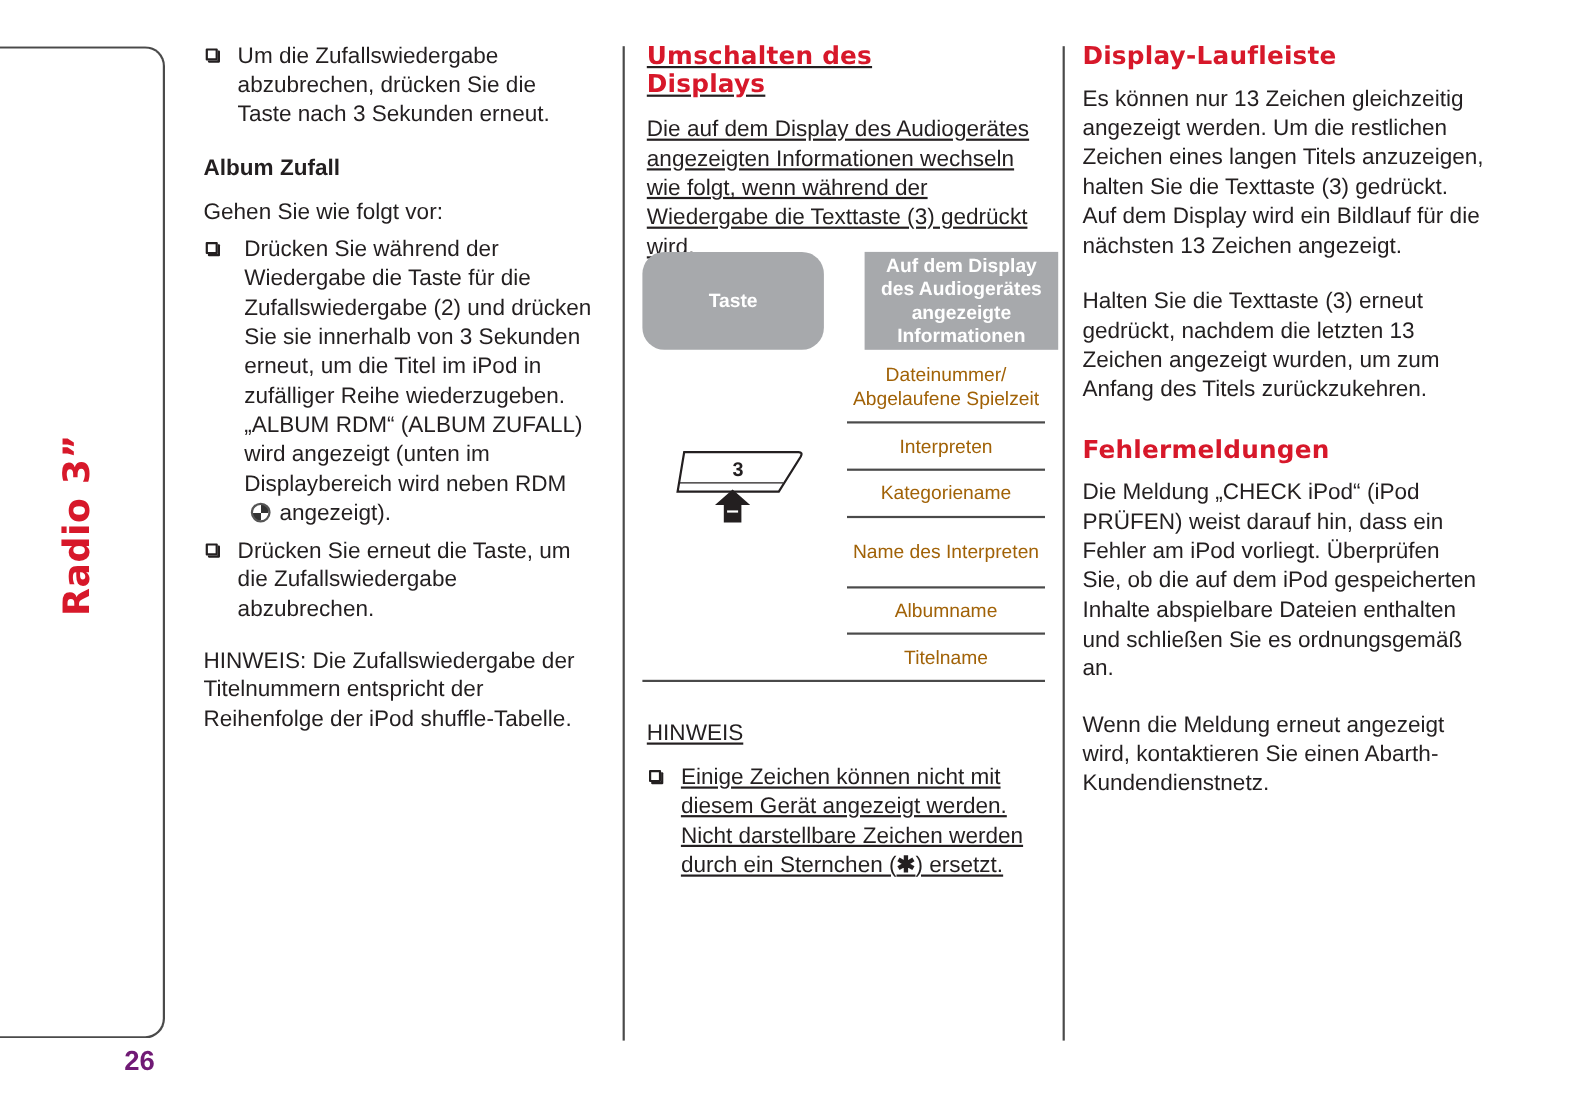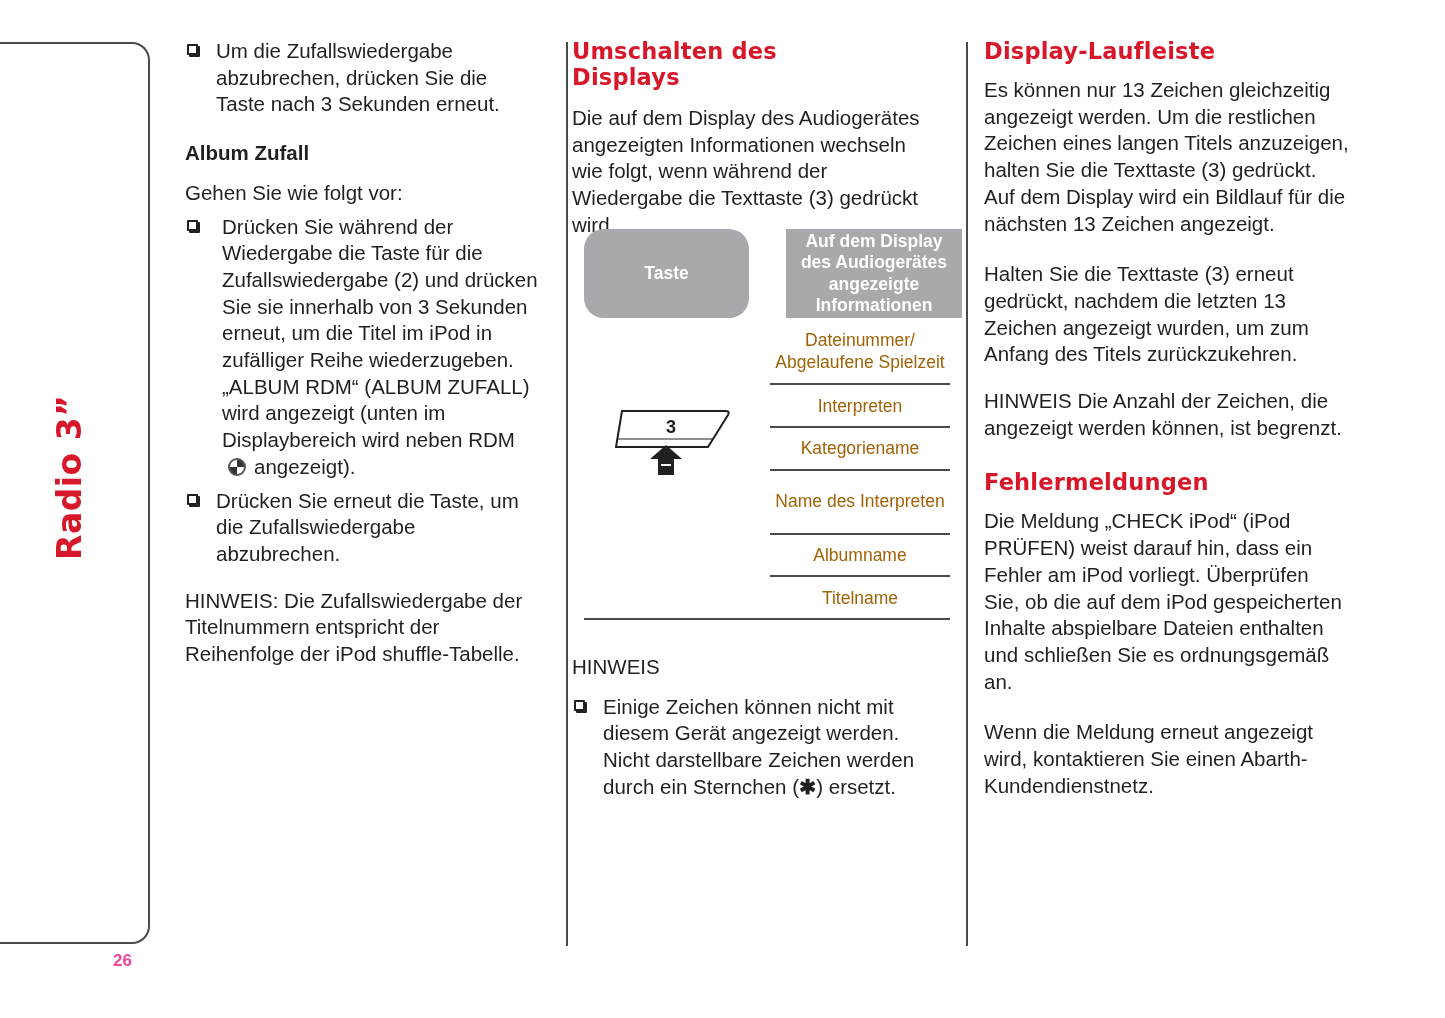--- a/index.html
+++ b/index.html
@@ -29,7 +29,7 @@
     }
     .col { position: absolute; top: 38px; font-size: 20.5px; line-height: 26.7px; }
     .col1 { left: 185px; width: 370px; }
-    .col2 { left: 572px; width: 370px; }
+    .col2 { left: 588px; width: 370px; text-decoration: underline; }
     .col3 { left: 984px; width: 370px; }
     .bullet { position: relative; padding-left: 31px; margin: 0; }
     .bullet .box {

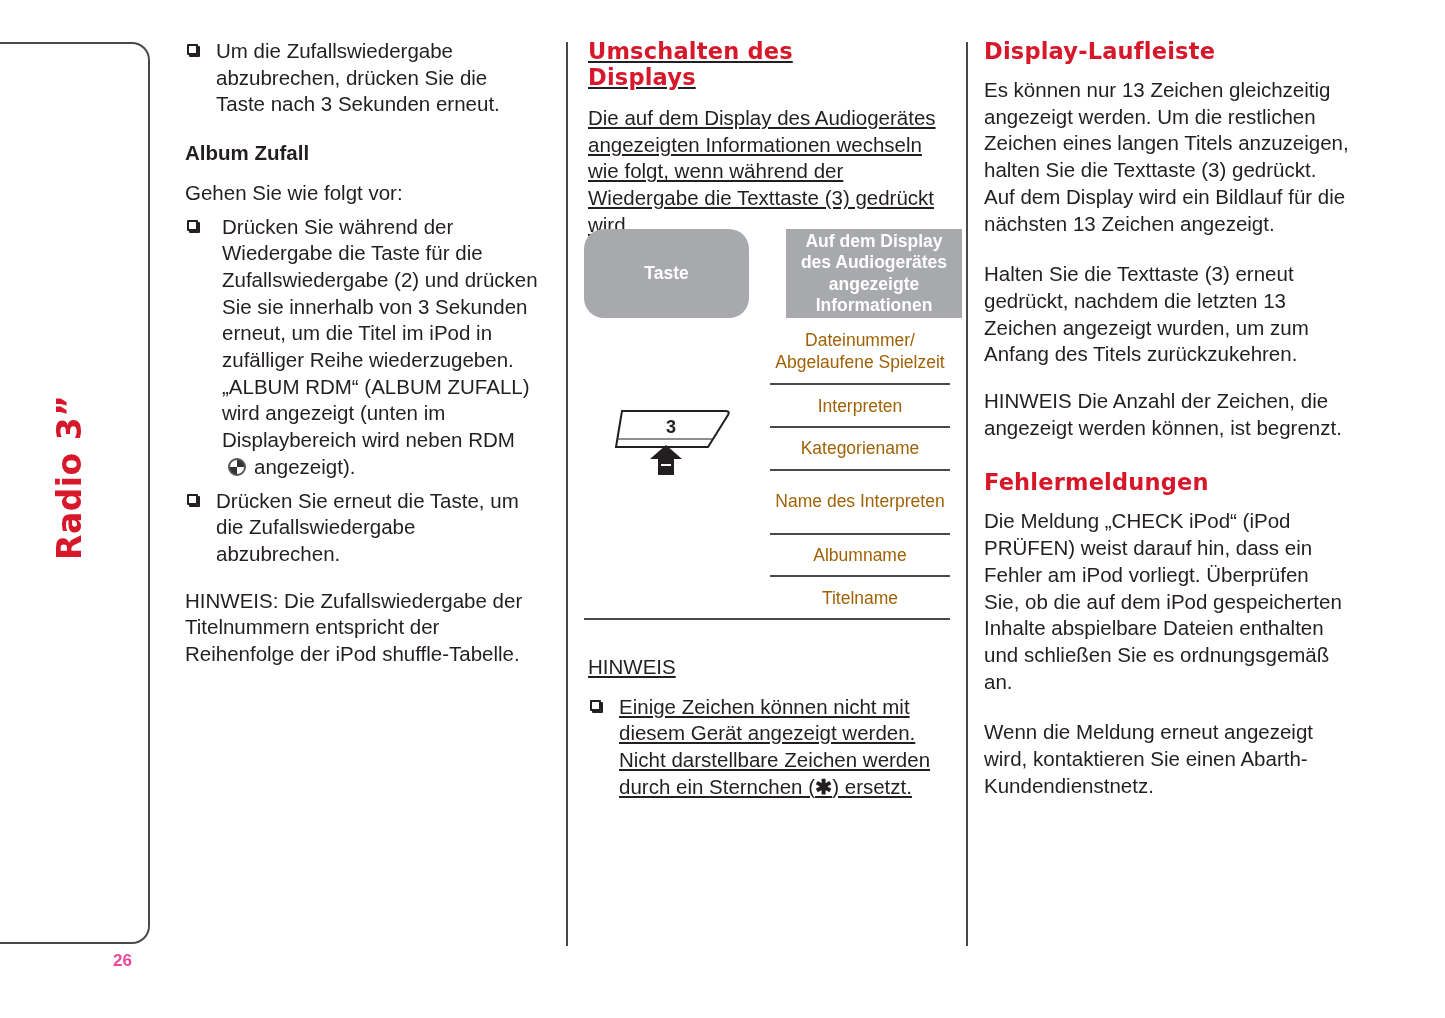--- a/index.html
+++ b/index.html
@@ -150,7 +150,6 @@
   <h2>Display-Laufleiste</h2>
   <p style="margin-top:13px;width:365px">Es können nur 13 Zeichen gleichzeitig angezeigt werden. Um die restlichen Zeichen eines langen Titels anzuzeigen, halten Sie die Texttaste (3) gedrückt. Auf dem Display wird ein Bildlauf für die nächsten 13 Zeichen angezeigt.</p>
   <p class="gap-sm" style="width:365px">Halten Sie die Texttaste (3) erneut gedrückt, nachdem die letzten 13 Zeichen angezeigt wurden, um zum Anfang des Titels zurückzukehren.</p>
-  <p class="gap" style="width:360px">HINWEIS Die Anzahl der Zeichen, die angezeigt werden können, ist begrenzt.</p>
   <h2 style="margin-top:28px">Fehlermeldungen</h2>
   <p style="margin-top:13px;width:365px">Die Meldung „CHECK iPod“ (iPod PRÜFEN) weist darauf hin, dass ein Fehler am iPod vorliegt. Überprüfen Sie, ob die auf dem iPod gespeicherten Inhalte abspielbare Dateien enthalten und schließen Sie es ordnungsgemäß an.</p>
   <p class="gap-sm" style="width:345px">Wenn die Meldung erneut angezeigt wird, kontaktieren Sie einen Abarth-Kundendienstnetz.</p>

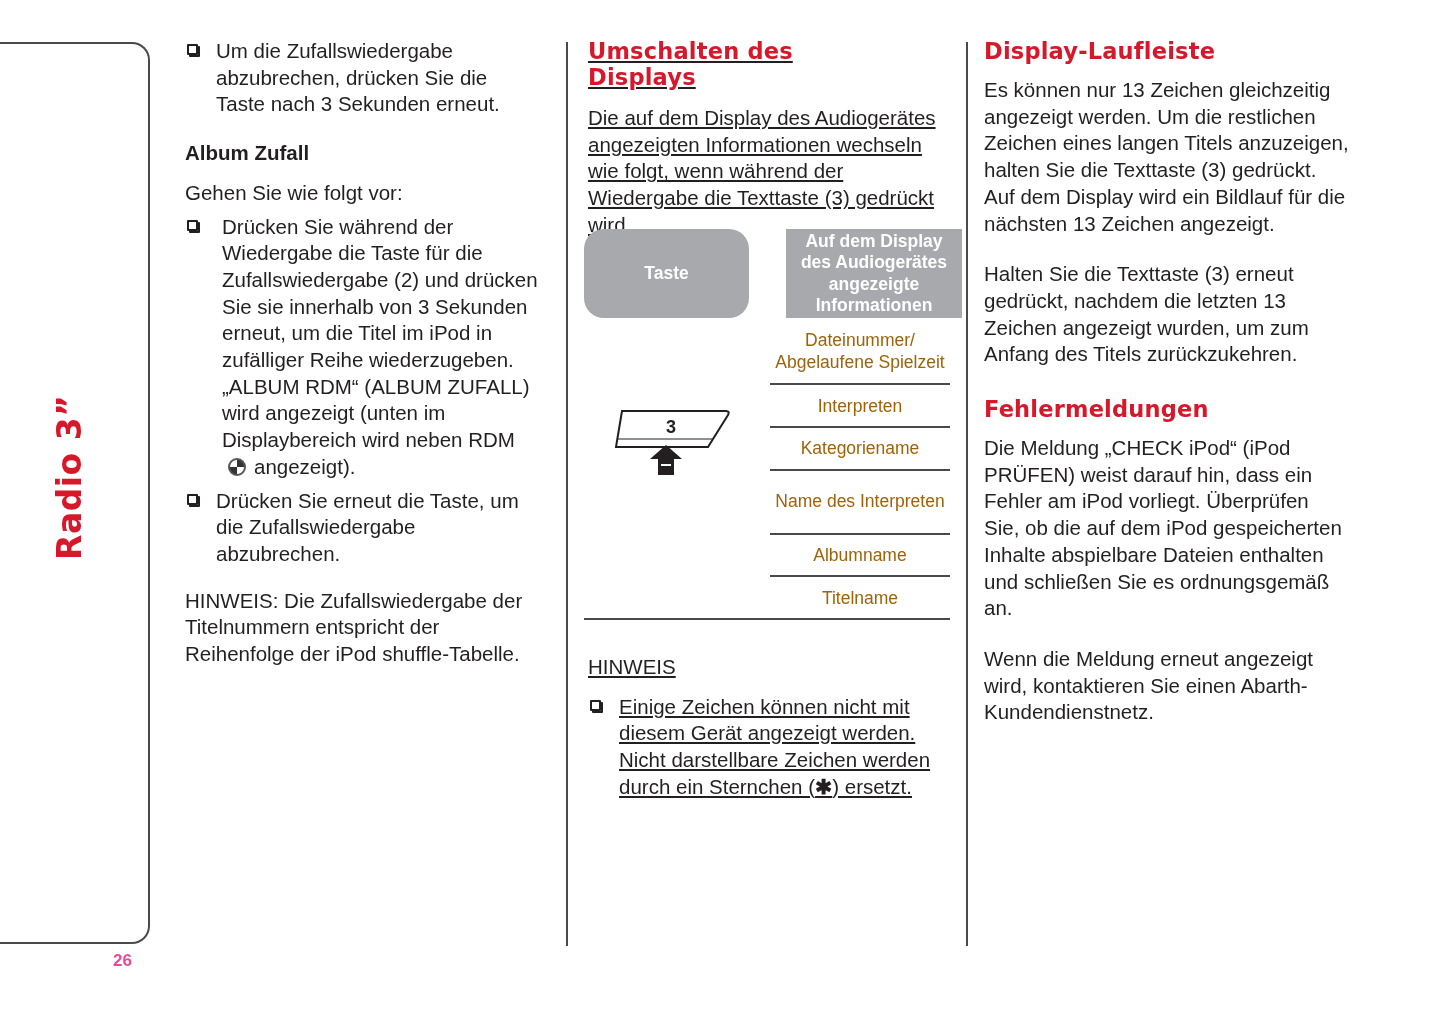--- a/index.html
+++ b/index.html
@@ -21,8 +21,8 @@
       font-family: "DejaVu Sans", sans-serif; letter-spacing: 0.5px;
     }
     .page-number {
-      position: absolute; left: 113px; top: 951px; font-size: 17px; font-weight: bold;
-      font-family: "Liberation Sans", sans-serif; color: #ec4899;
+      position: absolute; left: 113px; top: 951px; font-size: 25px; font-weight: bold;
+      font-family: "Liberation Sans", sans-serif; color: #701a75;
     }
     .vdivider {
       position: absolute; top: 42px; height: 904px; width: 2px; background: #4a4a4a;

